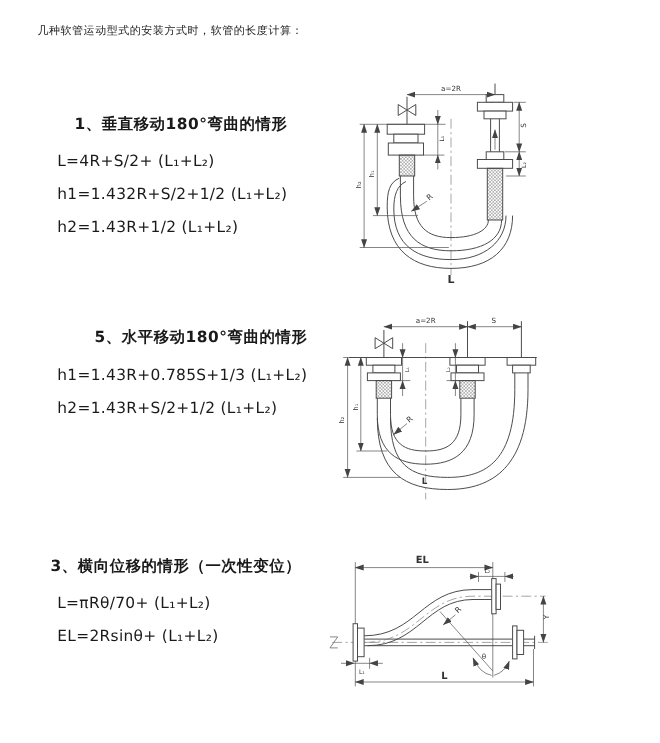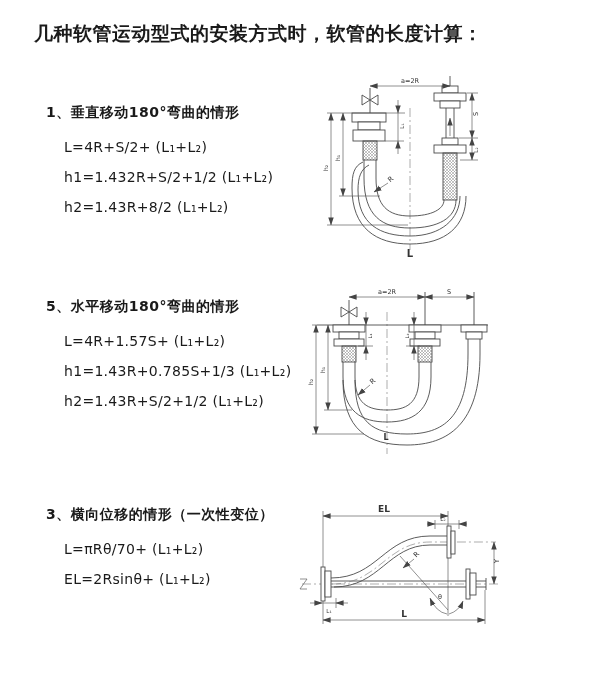--- a/index.html
+++ b/index.html
@@ -8,7 +8,7 @@
     font-family:"DejaVu Sans","Liberation Sans",sans-serif;color:#1a1a1a;overflow:hidden;
   }
   .page-title{
-    position:absolute;left:34px;top:21px;font-size:19px;font-weight:bold;letter-spacing:0.5px;
+    position:absolute;left:34px;top:21px;font-size:10px;font-weight:normal;letter-spacing:0.5px;
   }
   .sec{position:absolute;left:46px;}
   .sec-heading{font-size:14px;font-weight:bold;letter-spacing:0.5px;}

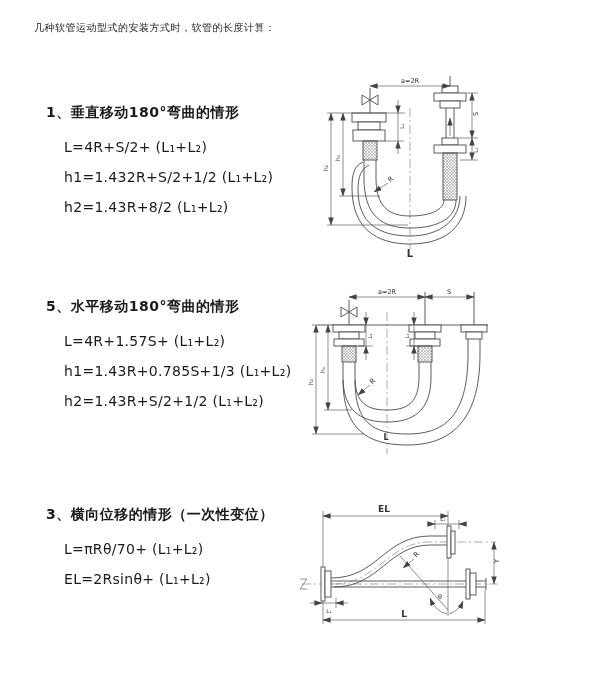--- a/index.html
+++ b/index.html
@@ -11,7 +11,7 @@
     position:absolute;left:34px;top:21px;font-size:10px;font-weight:normal;letter-spacing:0.5px;
   }
   .sec{position:absolute;left:46px;}
-  .sec-heading{font-size:14px;font-weight:bold;letter-spacing:0.5px;}
+  .sec-heading{font-size:14px;font-weight:bold;letter-spacing:0.5px;text-align:right;}
   .formulas{margin-left:18px;margin-top:10px;}
   .formula{font-size:14px;font-weight:400;letter-spacing:0.3px;height:30px;display:flex;align-items:center;white-space:pre;}
   svg.diag{position:absolute;}

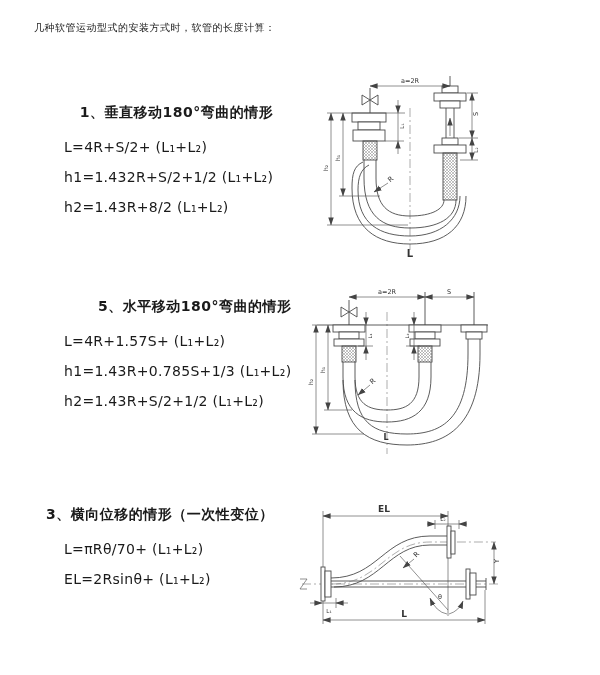--- a/index.html
+++ b/index.html
@@ -12,7 +12,7 @@
   }
   .sec{position:absolute;left:46px;}
   .sec-heading{font-size:14px;font-weight:bold;letter-spacing:0.5px;text-align:right;}
-  .formulas{margin-left:18px;margin-top:10px;}
+  .formulas{margin-left:6px;margin-top:10px;}
   .formula{font-size:14px;font-weight:400;letter-spacing:0.3px;height:30px;display:flex;align-items:center;white-space:pre;}
   svg.diag{position:absolute;}
   svg .s{stroke:#4a4a4a;stroke-width:0.9;fill:none;stroke-linecap:butt;}

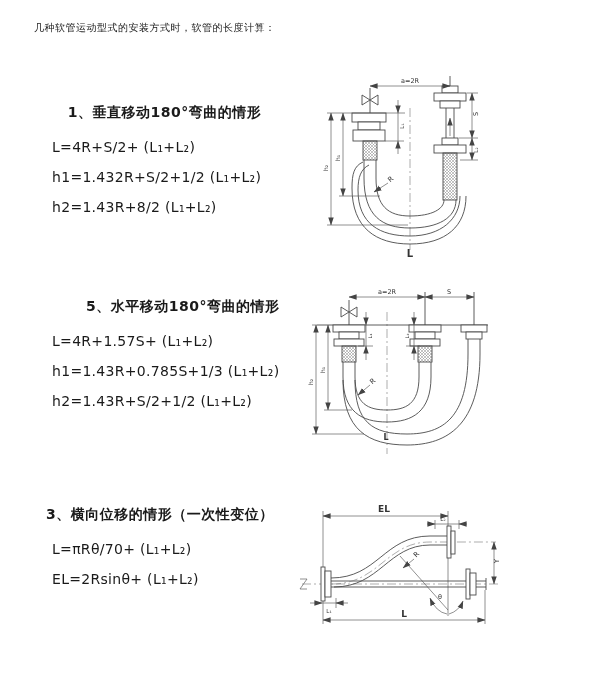--- a/index.html
+++ b/index.html
@@ -32,7 +32,7 @@
   <div class="formulas">
     <div class="formula">L=4R+S/2+ (L₁+L₂)</div>
     <div class="formula">h1=1.432R+S/2+1/2 (L₁+L₂)</div>
-    <div class="formula">h2=1.43R+8/2 (L₁+L₂)</div>
+    <div class="formula">h2=1.43R+1/2 (L₁+L₂)</div>
   </div>
 </section>
 

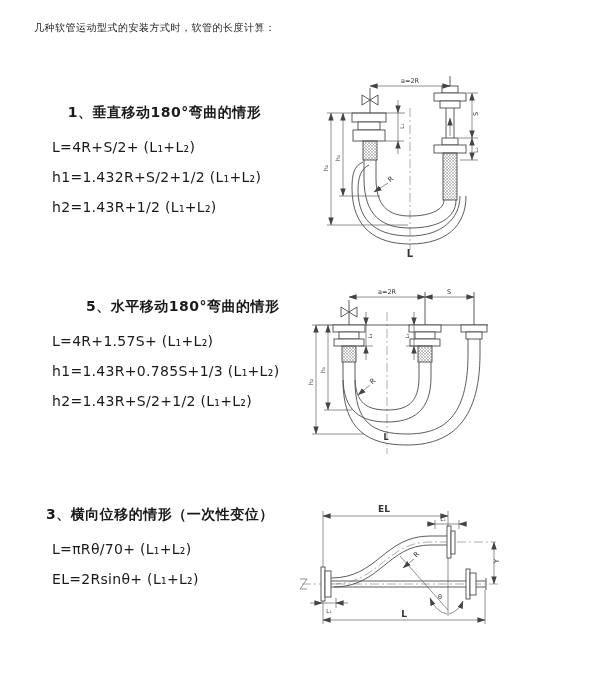--- a/index.html
+++ b/index.html
@@ -106,7 +106,6 @@
 <section class="sec" style="top:298px">
   <div class="sec-heading">5、水平移动180°弯曲的情形</div>
   <div class="formulas">
-    <div class="formula">L=4R+1.57S+ (L₁+L₂)</div>
     <div class="formula">h1=1.43R+0.785S+1/3 (L₁+L₂)</div>
     <div class="formula">h2=1.43R+S/2+1/2 (L₁+L₂)</div>
   </div>

